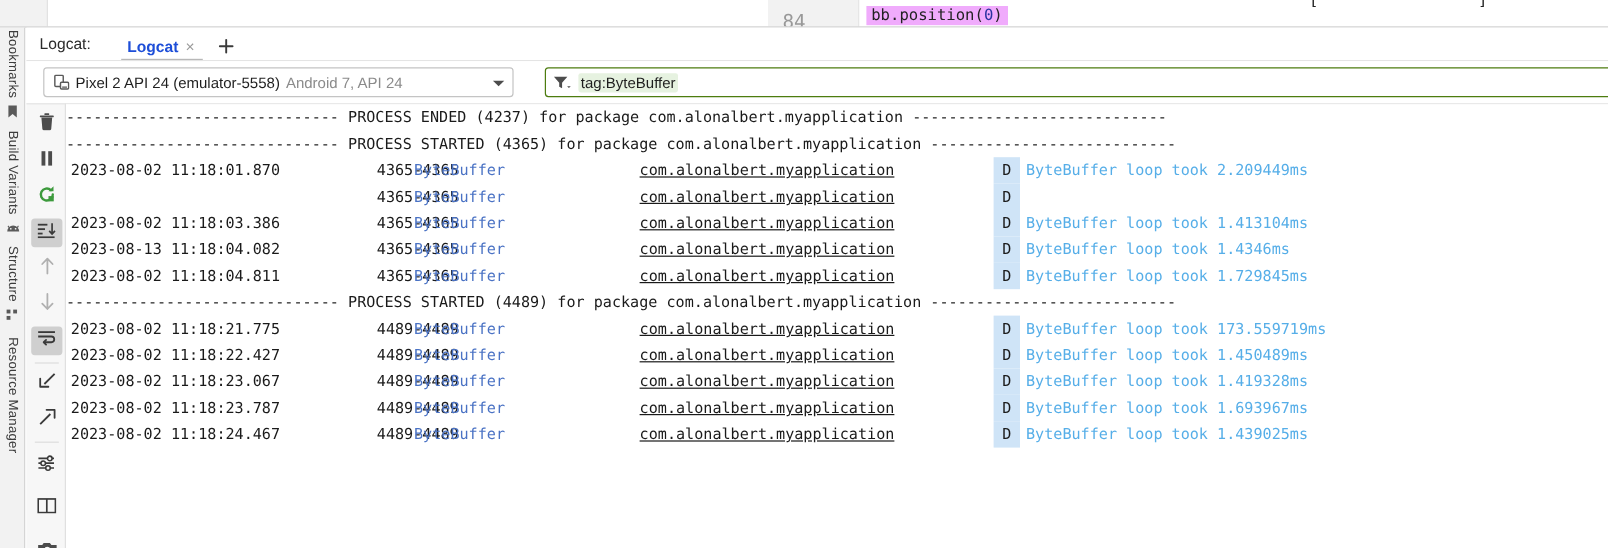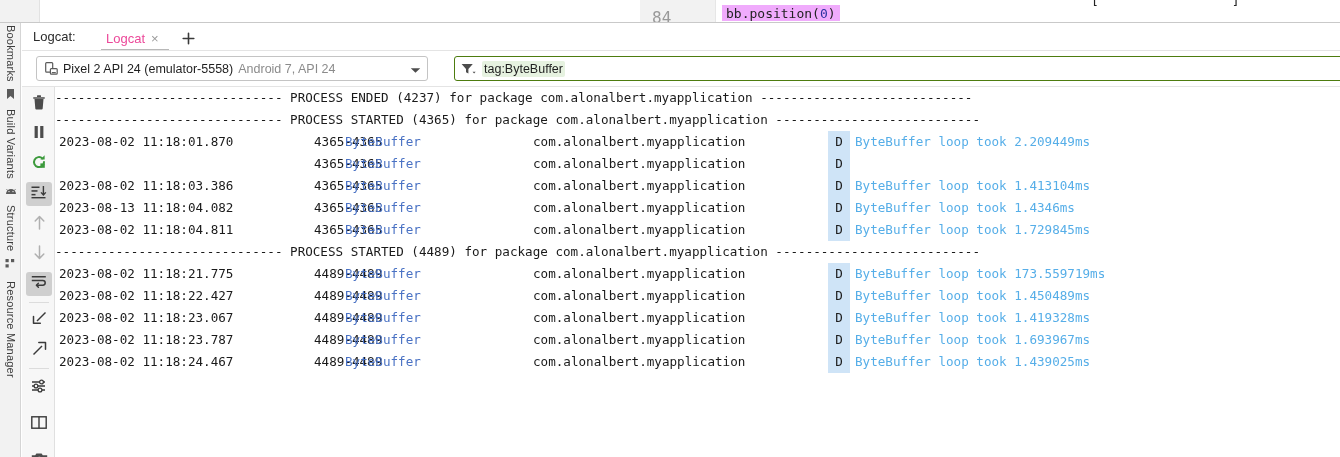--- a/index.html
+++ b/index.html
@@ -78,7 +78,7 @@
     position:absolute; left:82px; top:4px; height:23px;
     padding:0 4px 0 2px; display:flex; align-items:center; gap:6px;
   }
-  .tab-title { font-size:13px; color:#ec4899; }
+  .tab-title { font-size:13px; color:#1d4ed8;font-weight:bold; }
   .tab-underline { position:absolute; left:79px; top:26px; width:68px; height:2px; background:#b8b8b8; }
   .tab-close { font-size:13px; color:#9a9a9a; line-height:1; }
   .tab-add { position:absolute; left:156px; top:5px; width:20px; height:20px; display:flex; align-items:center; justify-content:center; }

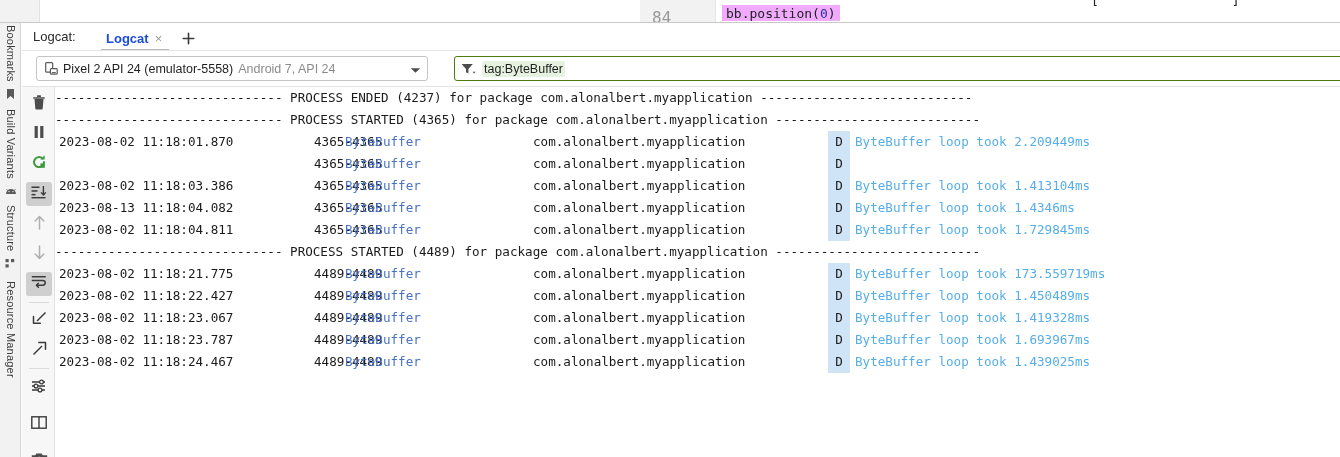--- a/index.html
+++ b/index.html
@@ -123,7 +123,7 @@
   .c-ts   { position:absolute; left:4px;   color:#1a1a1a; }
   .c-pid  { position:absolute; left:259px; color:#1a1a1a; }
   .c-tag  { position:absolute; left:290px; color:#4a72c4; }
-  .c-pkg  { position:absolute; left:478px; color:#1a1a1a; }
+  .c-pkg  { position:absolute; left:478px; color:#1a1a1a;text-decoration:underline; }
   .c-lvl  {
     position:absolute; left:773px; width:22px; text-align:center;
     background:#cfe4f7; color:#1a1a1a; height:22px;

